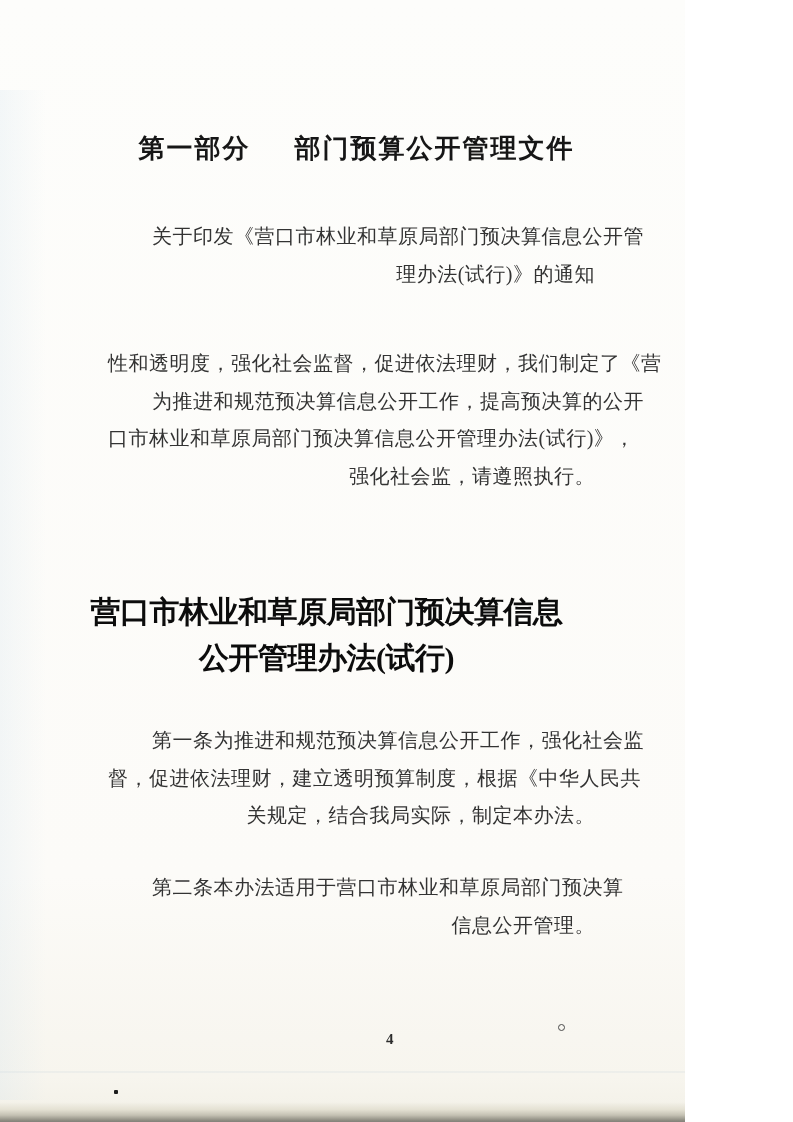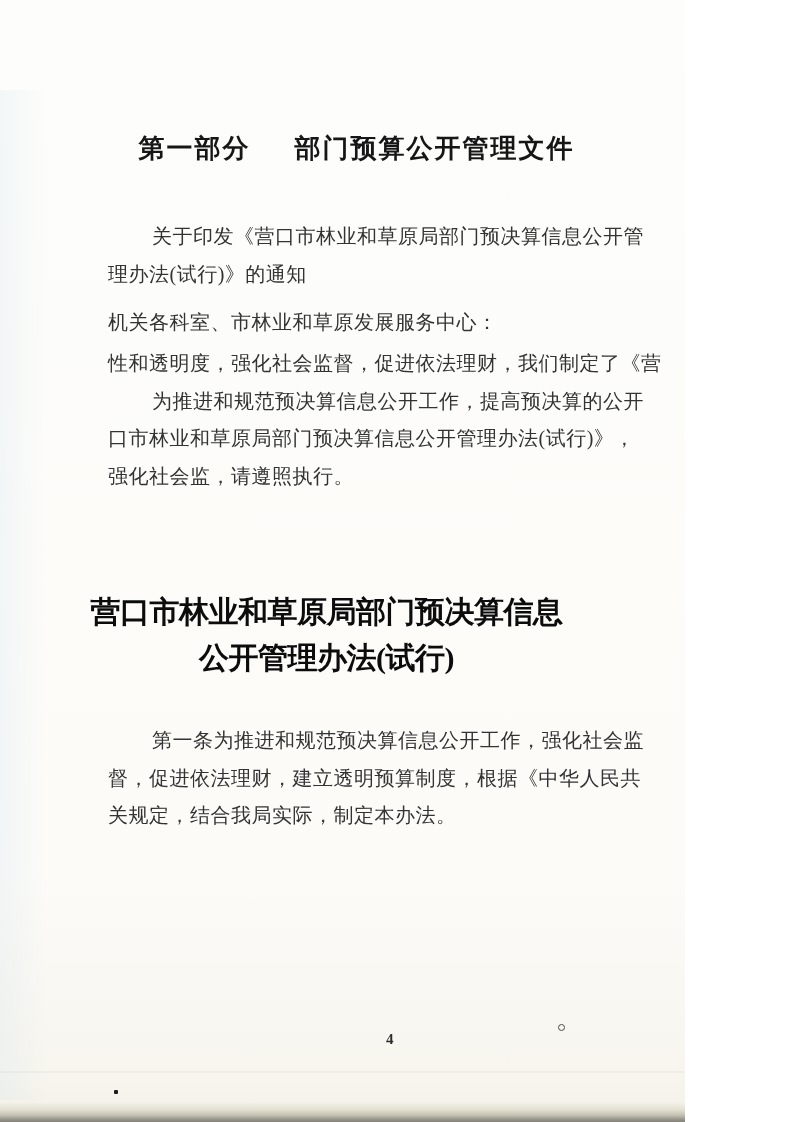--- a/index.html
+++ b/index.html
@@ -28,6 +28,7 @@
     white-space: nowrap;
     letter-spacing: 0.5px;
     color: #333333;
+    text-align: right;
   }
   .indent { text-indent: 2.2em; }
 

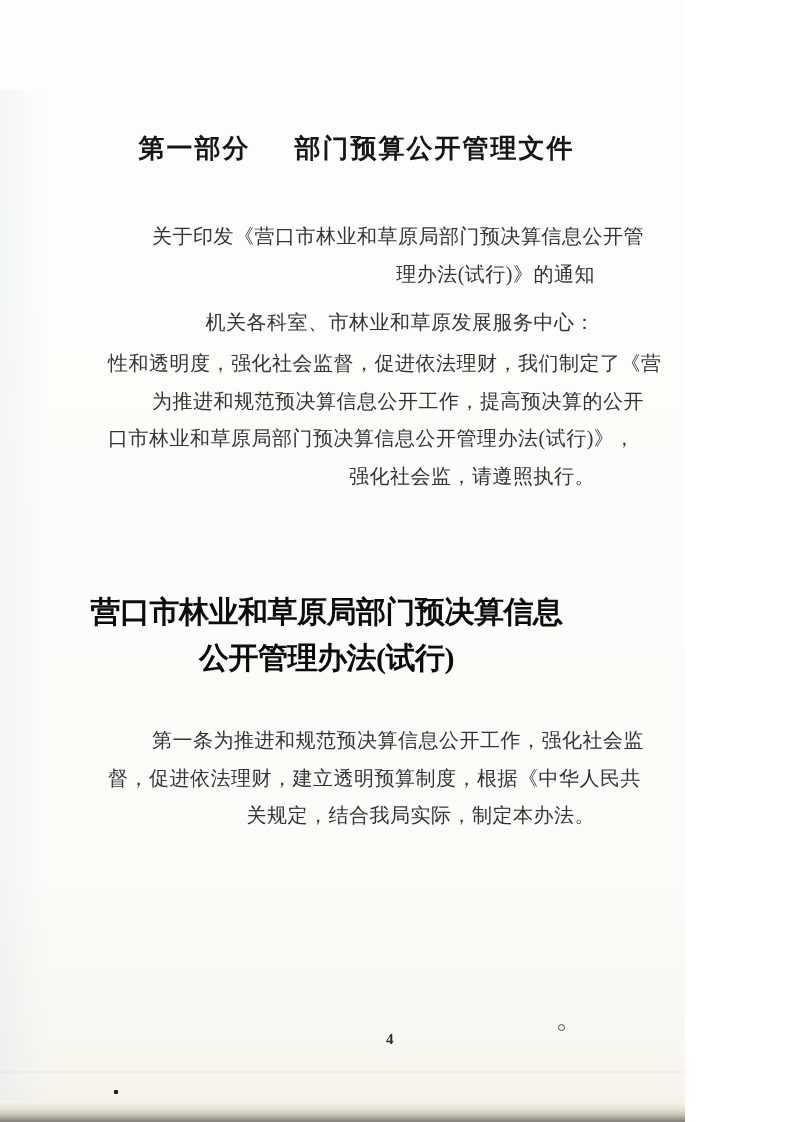--- a/index.html
+++ b/index.html
@@ -134,9 +134,6 @@
     <div class="line">理办法(试行)》的通知</div>
   </div>
 
-  <div class="block" style="top:304px">
-    <div class="line">机关各科室、市林业和草原发展服务中心：</div>
-  </div>
 
   <div class="block" style="top:345px">
     <div class="line">性和透明度，强化社会监督，促进依法理财，我们制定了《营</div>

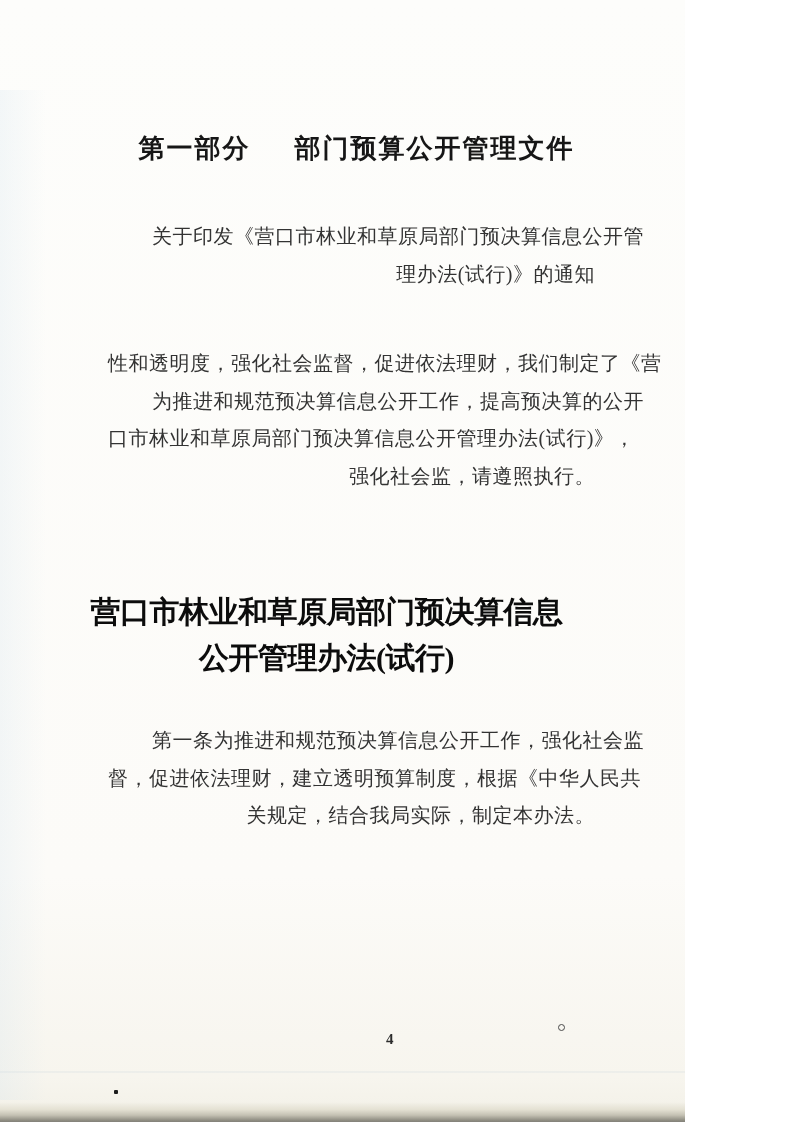--- a/index.html
+++ b/index.html
@@ -154,6 +154,10 @@
     <div class="line">关规定，结合我局实际，制定本办法。</div>
   </div>
 
+  <div class="block" style="top:869px">
+    <div class="line indent">第二条本办法适用于营口市林业和草原局部门预决算</div>
+    <div class="line">信息公开管理。</div>
+  </div>
 
 
   <div class="page-number">4</div>

